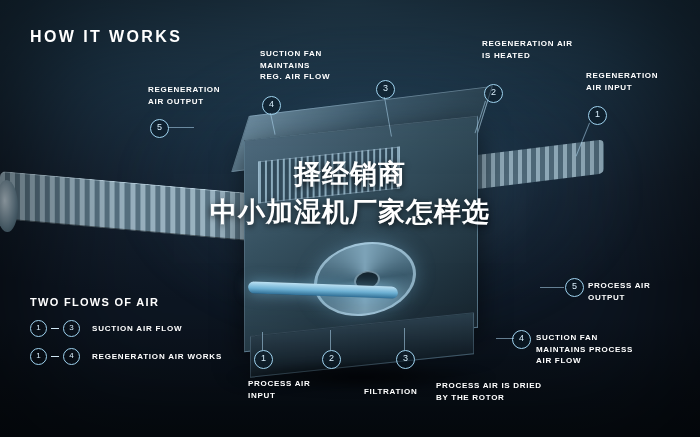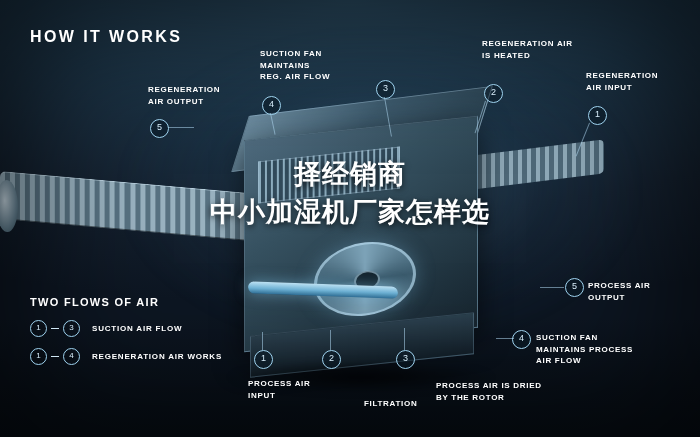--- a/index.html
+++ b/index.html
@@ -322,7 +322,7 @@
   <div class="leader v" style="left:262px; top:332px; height:18px; width:1px;"></div>
 
   <div class="marker" style="left:322px; top:350px;">2</div>
-  <div class="callout left" style="left:348px; top:398px; width:80px;padding-left:16px;">
+  <div class="callout left" style="left:348px; top:386px; width:80px;padding-left:16px;">
     <span style="white-space:pre-line;">FILTRATION</span>
   </div>
   <div class="leader v" style="left:330px; top:330px; height:20px; width:1px;"></div>

